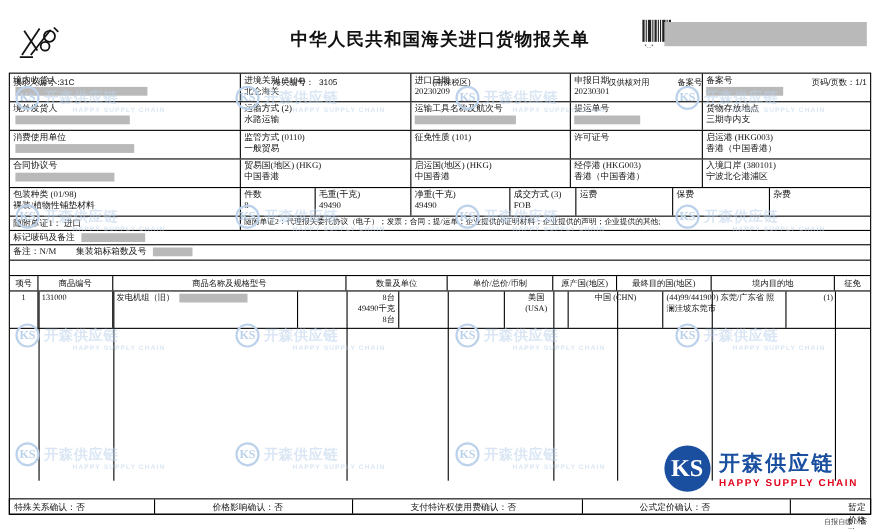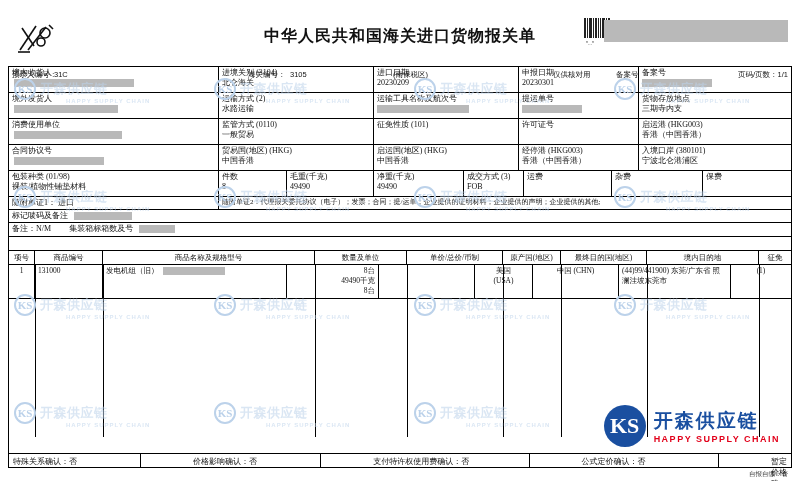--- a/index.html
+++ b/index.html
@@ -313,12 +313,12 @@
         <div>运费</div>
         <div></div>
       </div>
+      <div class="cell" style="width:88px">
+        <div>保费</div>
+        <div></div>
+      </div>
       <div class="cell" style="flex:1">
         <div>杂费</div>
-        <div></div>
-      </div>
-      <div class="cell" style="width:88px">
-        <div>保费</div>
         <div></div>
       </div>
     </div>

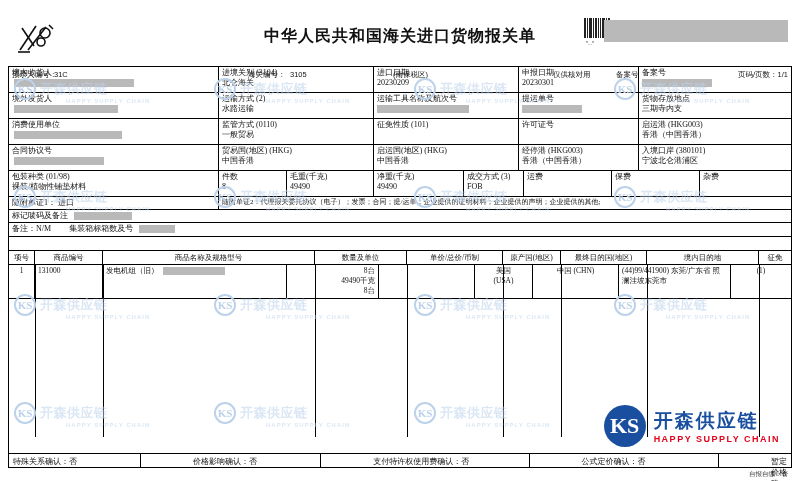--- a/index.html
+++ b/index.html
@@ -378,7 +378,7 @@
       <div class="grow" style="border-bottom:1px solid #000; position:relative; z-index:1;">
         <div style="width:26px; text-align:center">1</div>
         <div style="width:68px">131000</div>
-        <div style="width:184px">
+        <div style="width:168px">
           <span>发电机组（旧）</span>
           <span class="redact" style="width:62px;margin-left:3px"></span>
         </div>

